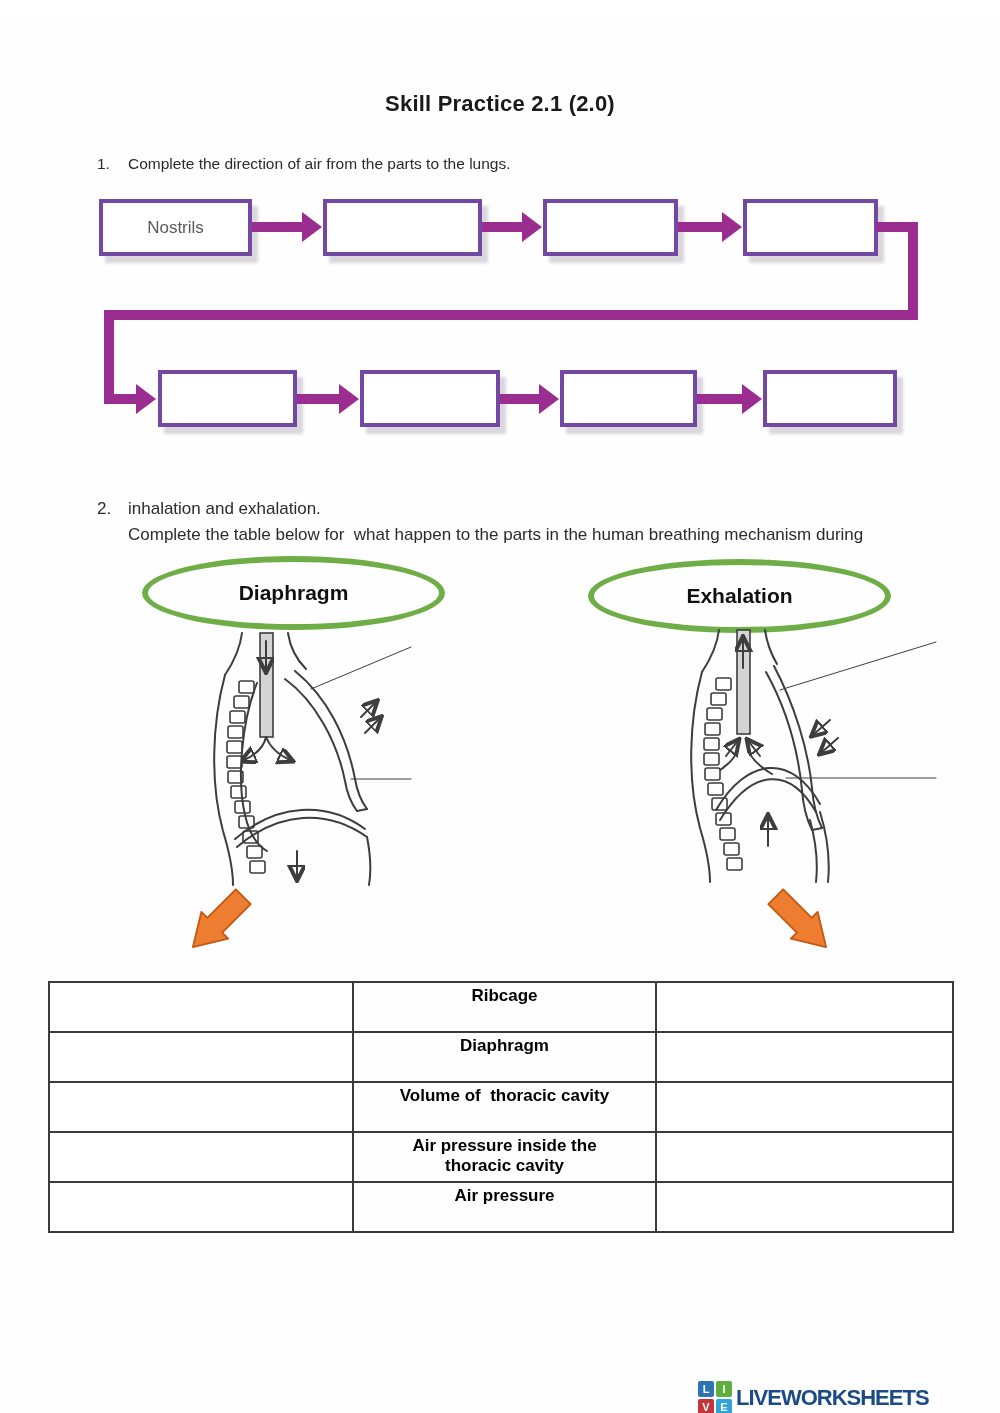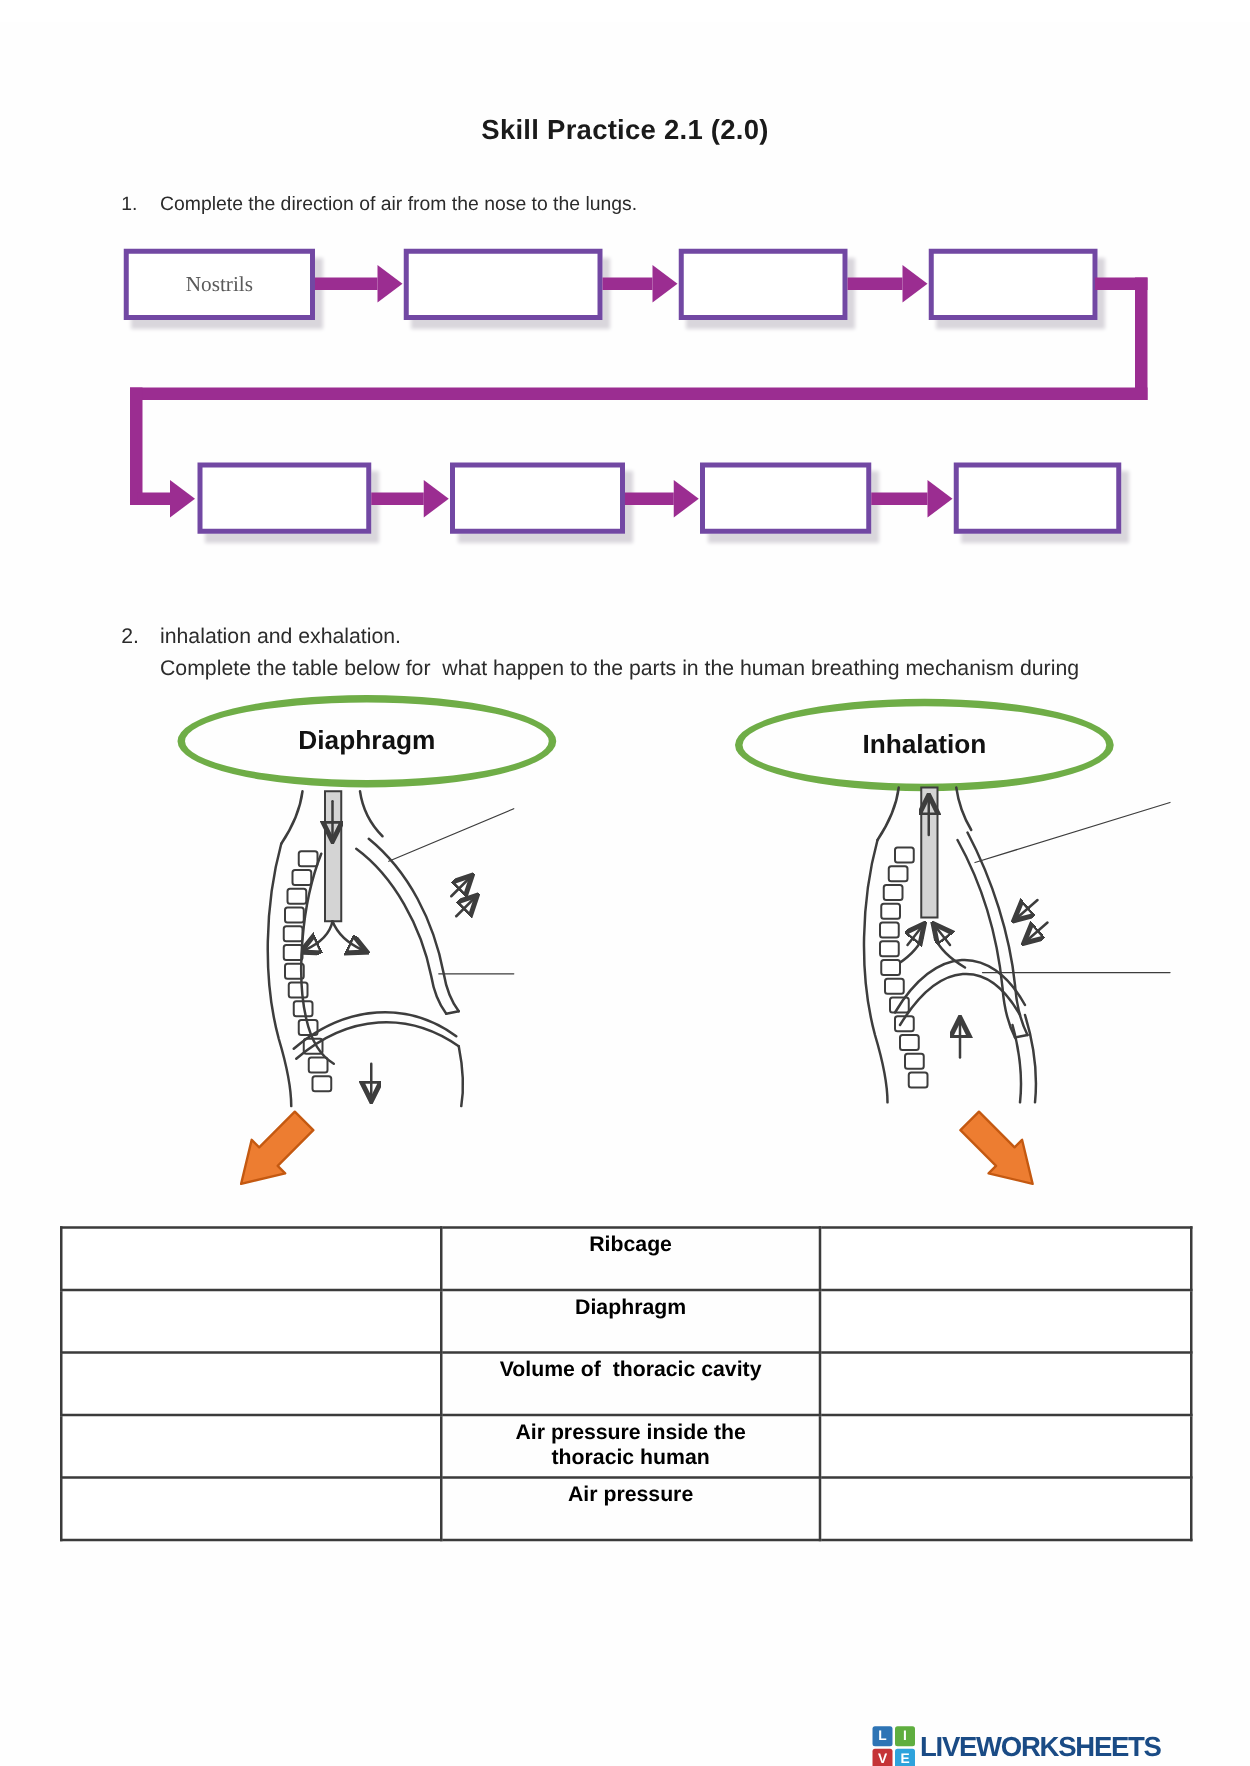--- a/index.html
+++ b/index.html
@@ -77,7 +77,7 @@
 
   <div class="qline q1">
     <span class="qnum">1.</span>
-    <span class="qtext">Complete the direction of air from the nose to the lungs.</span>
+    <span class="qtext">Complete the direction of air from the parts to the lungs.</span>
   </div>
 
   <div class="fbox" style="left:99px;top:181px;width:153px;font-family:Liberation Serif, serif;">

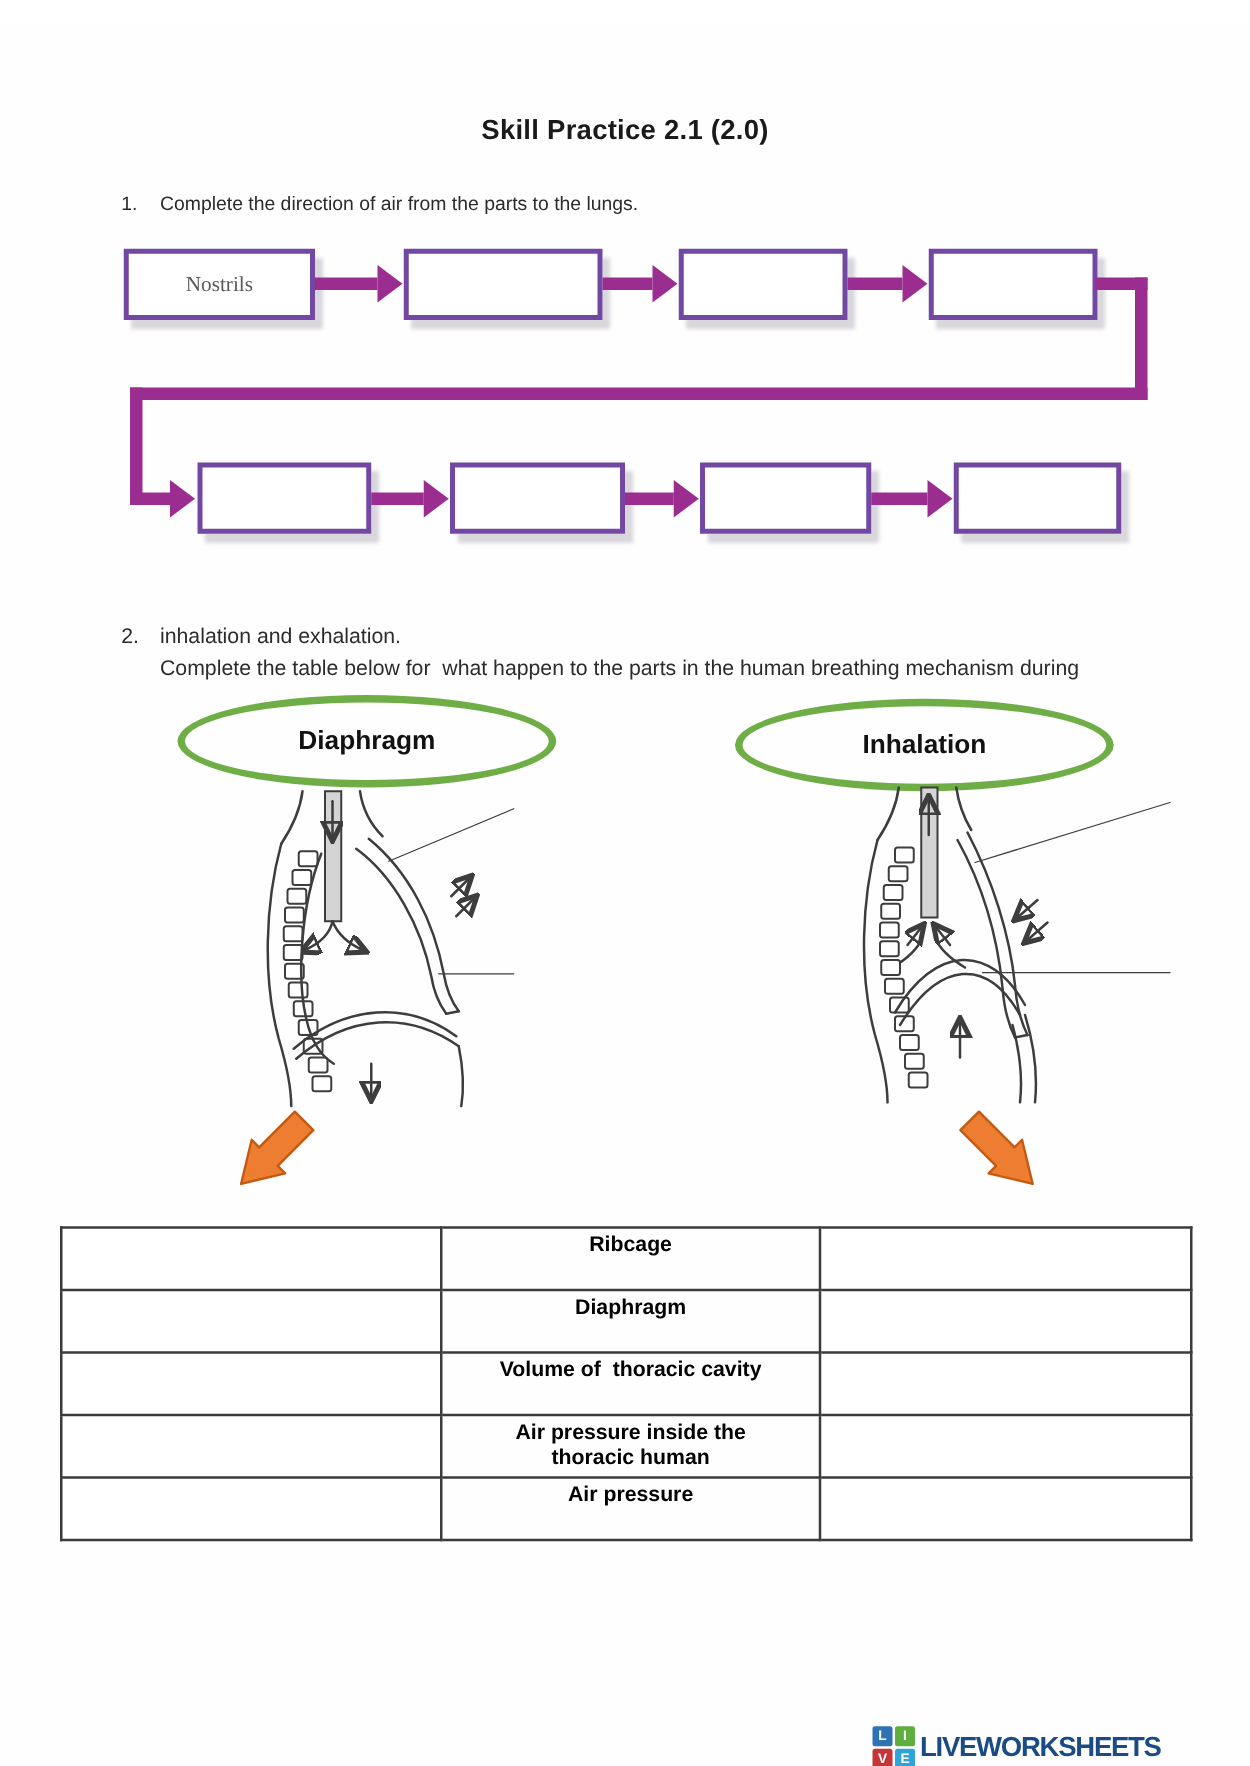--- a/index.html
+++ b/index.html
@@ -80,7 +80,7 @@
     <span class="qtext">Complete the direction of air from the parts to the lungs.</span>
   </div>
 
-  <div class="fbox" style="left:99px;top:181px;width:153px;font-family:Liberation Serif, serif;">
+  <div class="fbox" style="left:99px;top:181px;width:153px;">
     <span>Nostrils</span>
   </div>
   <div class="harrow" style="left:252px;top:194px;width:70px;">

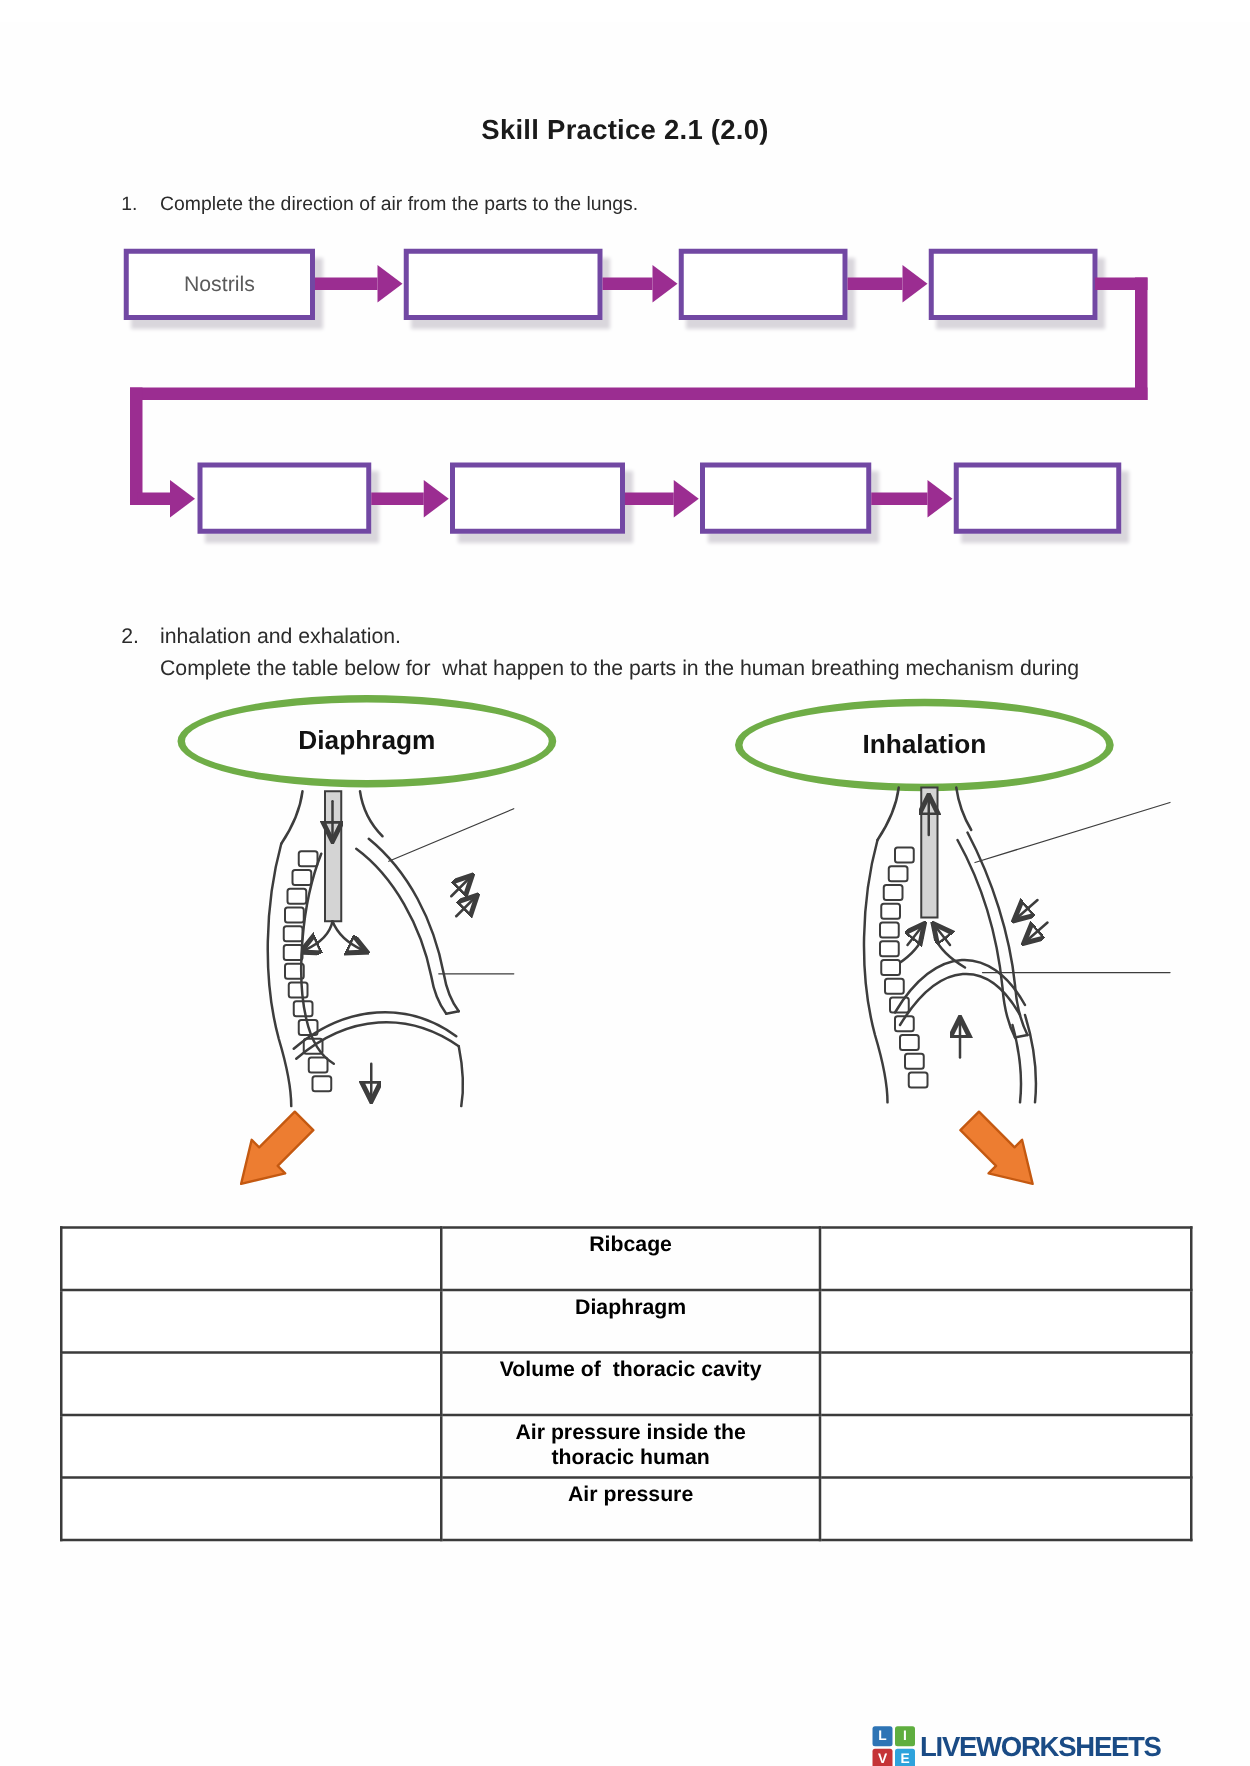--- a/index.html
+++ b/index.html
@@ -151,7 +151,7 @@
     <span>Diaphragm</span>
   </div>
   <div class="oval" style="left:588px;top:541px;">
-    <span>Inhalation</span>
+    <span>Exhalation</span>
   </div>
 
   <svg class="diagram" style="left:185px;top:613px;" width="230" height="255" viewBox="0 0 230 255">

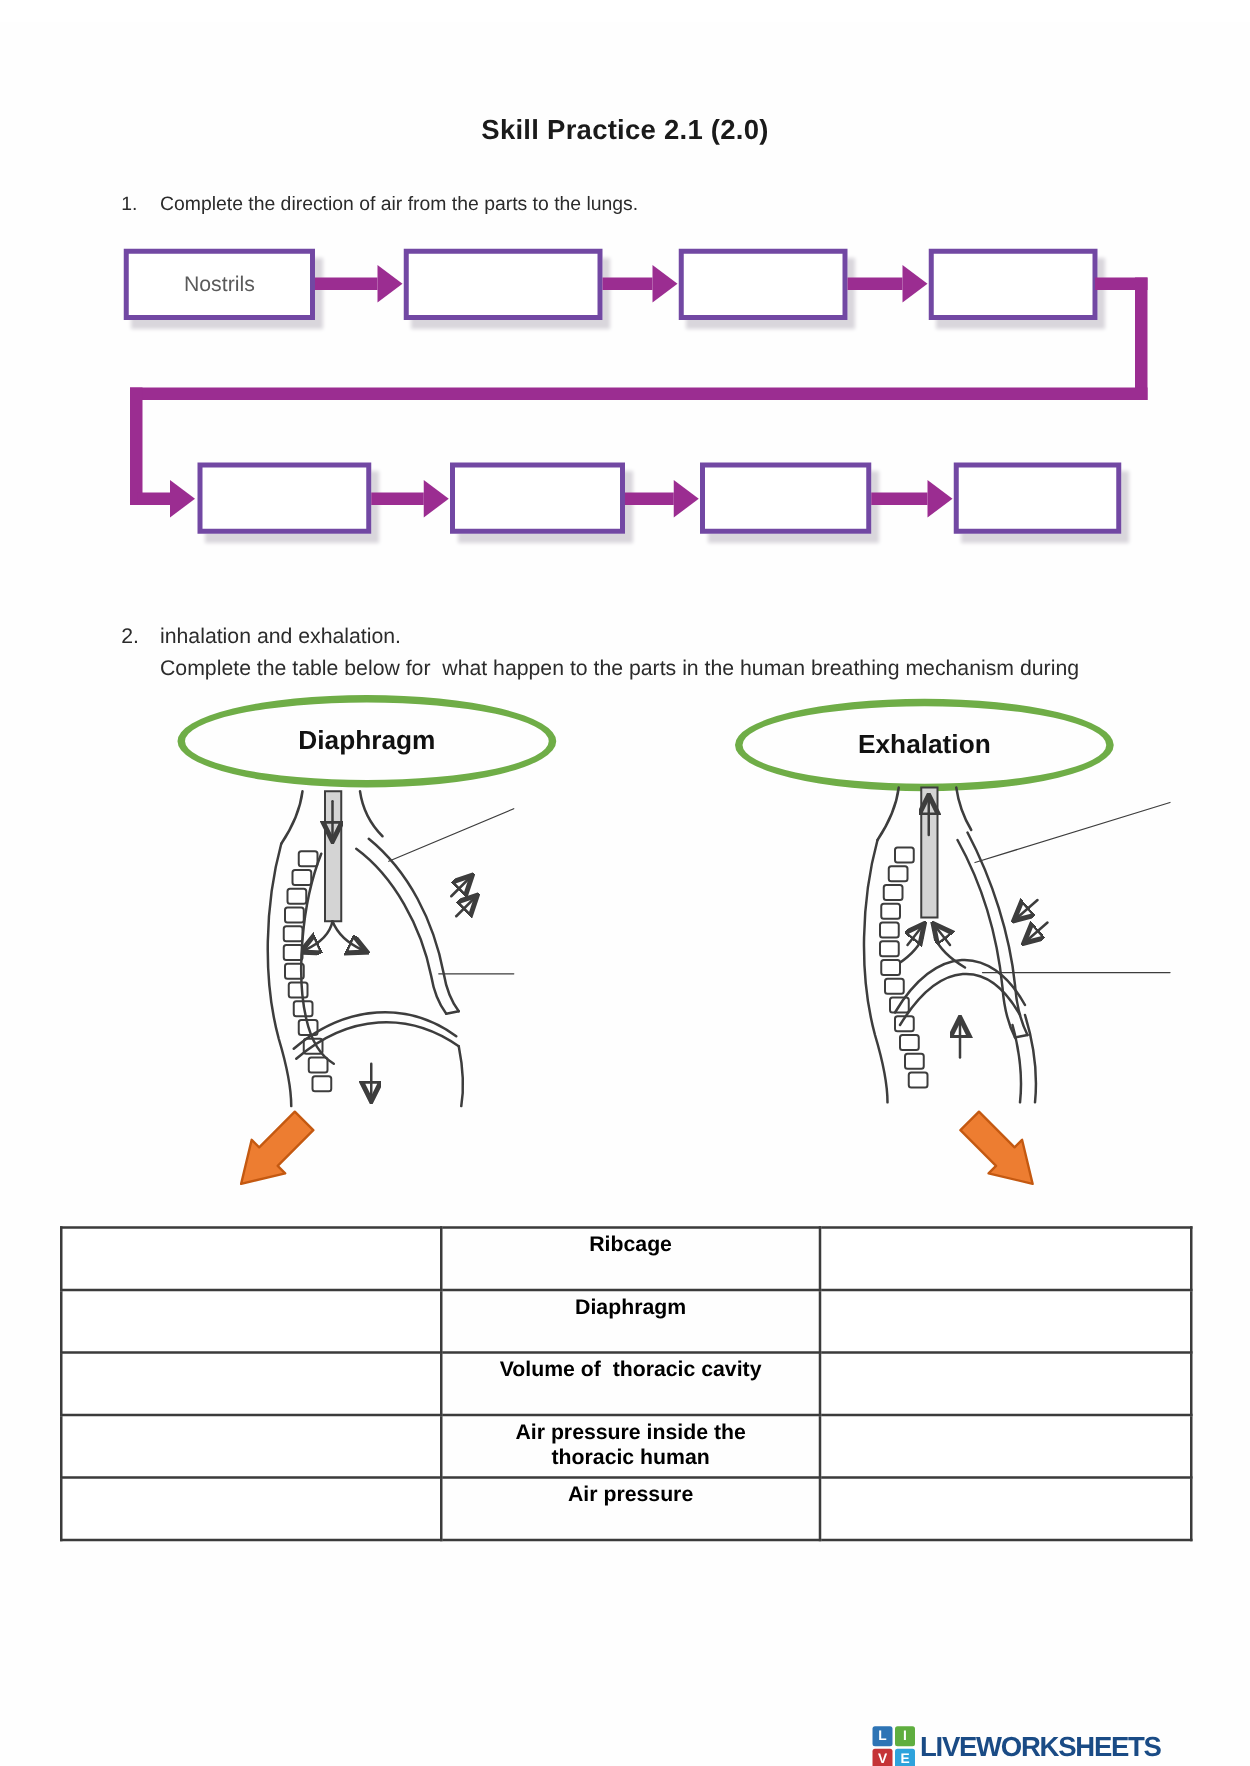--- a/index.html
+++ b/index.html
@@ -267,7 +267,7 @@
       </tr>
       <tr>
         <td class="ans"></td>
-        <td class="lbl">Air pressure inside the thoracic human</td>
+        <td class="lbl">Air pressure inside the thoracic cavity</td>
         <td class="ans"></td>
       </tr>
       <tr>

